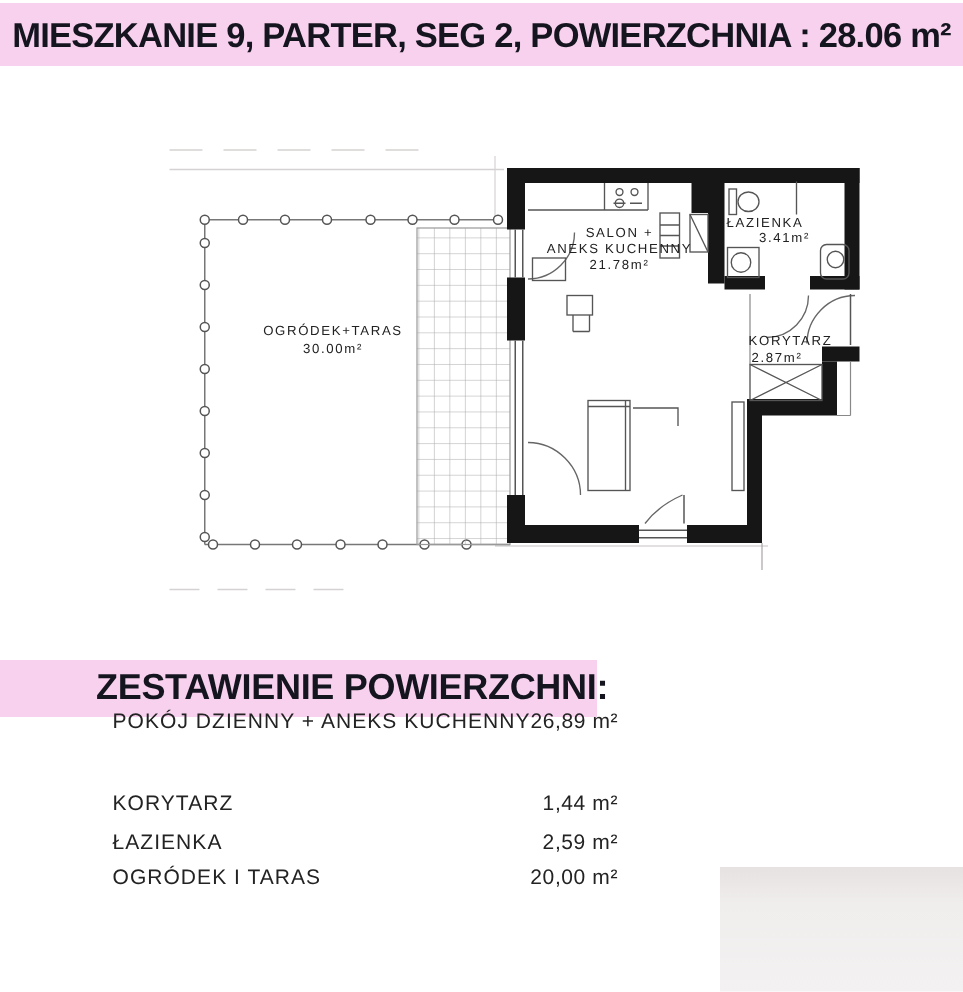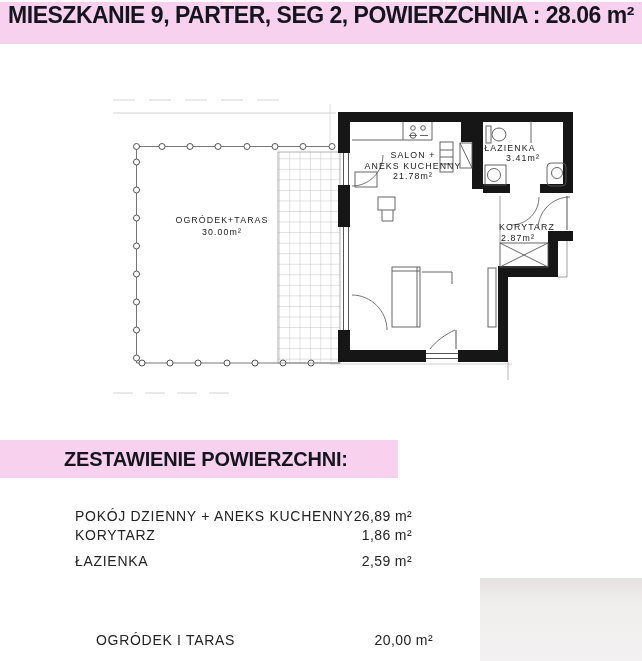--- a/index.html
+++ b/index.html
@@ -9,7 +9,7 @@
   }
   .header-bar{
     position:absolute;left:0;top:2px;width:642px;height:42px;
-    background:#f8d1ee;display:flex;justify-content:center;
+    background:#f8d1ee;display:flex;align-items:center;justify-content:center;
   }
   .header-bar span{
     font-weight:bold;font-size:23px;letter-spacing:-0.5px;color:#15151f;white-space:nowrap;

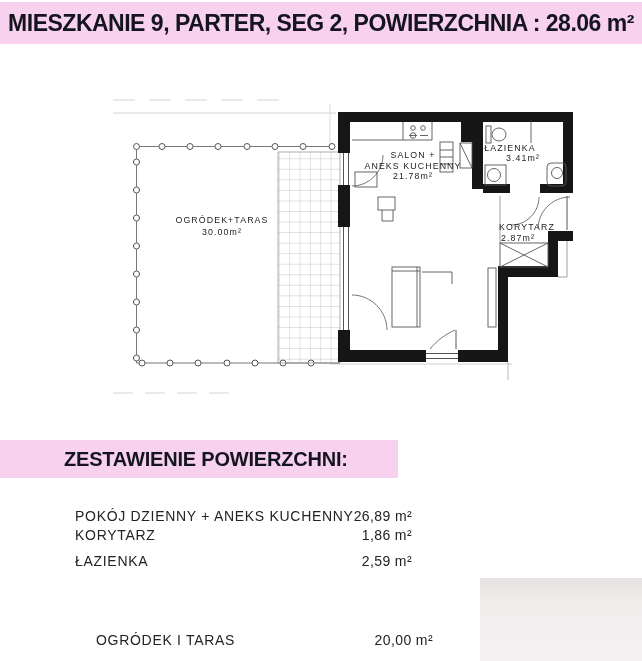--- a/index.html
+++ b/index.html
@@ -23,7 +23,7 @@
     display:flex;align-items:center;
   }
   .summary-bar span{
-    margin-left:64px;font-weight:bold;font-size:20px;letter-spacing:-0.2px;color:#15151f;white-space:nowrap;
+    margin-left:64px;font-weight:bold;font-size:24px;letter-spacing:-0.2px;color:#15151f;white-space:nowrap;
   }
   .sum-row{
     position:absolute;left:75px;width:337px;display:flex;justify-content:space-between;

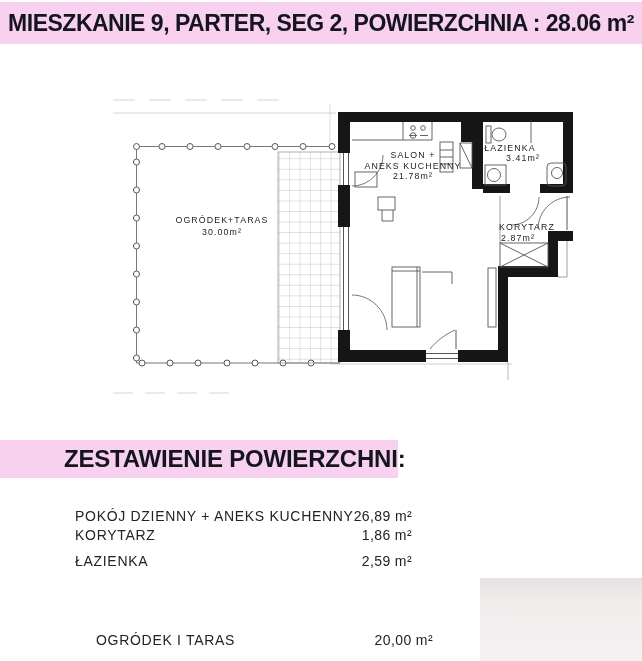--- a/index.html
+++ b/index.html
@@ -30,7 +30,7 @@
     font-size:14px;letter-spacing:0.7px;color:#232323;white-space:nowrap;
   }
   .sum-row .val{letter-spacing:0.4px;}
-  #row-0{top:508px;align-items:center;} #row-1{top:527px;} #row-2{top:553px;} #row-3{top:632px;margin-left:21px;}
+  #row-0{top:472px;align-items:center;} #row-1{top:527px;} #row-2{top:553px;} #row-3{top:632px;margin-left:21px;}
   .scan-shadow{
     position:absolute;left:480px;top:578px;width:162px;height:83px;
     background:linear-gradient(180deg,#e7e2e2 0%,#f0eded 30%,#f3f1f1 100%);

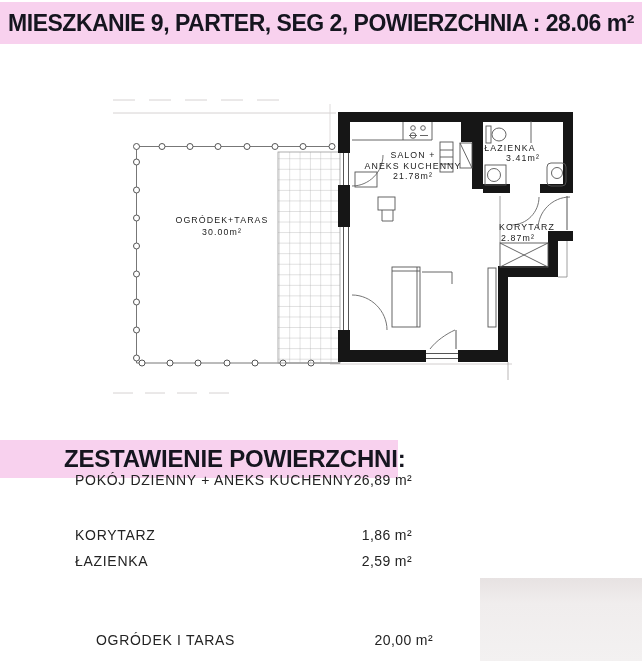--- a/index.html
+++ b/index.html
@@ -190,7 +190,7 @@
 </div>
 <div class="sum-row" id="row-1">
   <span class="lbl">KORYTARZ</span>
-  <span class="val">1,86 m²</span>
+  <span class="val">1,44 m²</span>
 </div>
 <div class="sum-row" id="row-2">
   <span class="lbl">ŁAZIENKA</span>

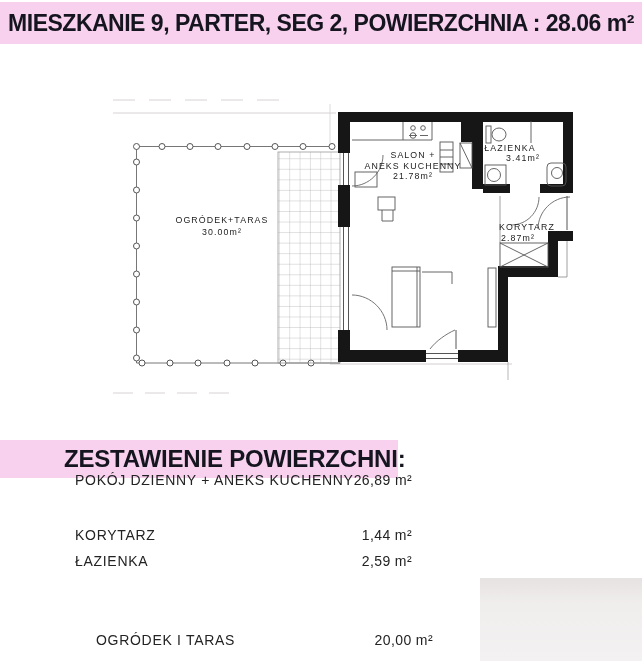--- a/index.html
+++ b/index.html
@@ -30,7 +30,7 @@
     font-size:14px;letter-spacing:0.7px;color:#232323;white-space:nowrap;
   }
   .sum-row .val{letter-spacing:0.4px;}
-  #row-0{top:472px;align-items:center;} #row-1{top:527px;} #row-2{top:553px;} #row-3{top:632px;margin-left:21px;}
+  #row-0{top:472px;align-items:center;} #row-1{top:527px;} #row-2{top:553px;} #row-3{top:576px;}
   .scan-shadow{
     position:absolute;left:480px;top:578px;width:162px;height:83px;
     background:linear-gradient(180deg,#e7e2e2 0%,#f0eded 30%,#f3f1f1 100%);

